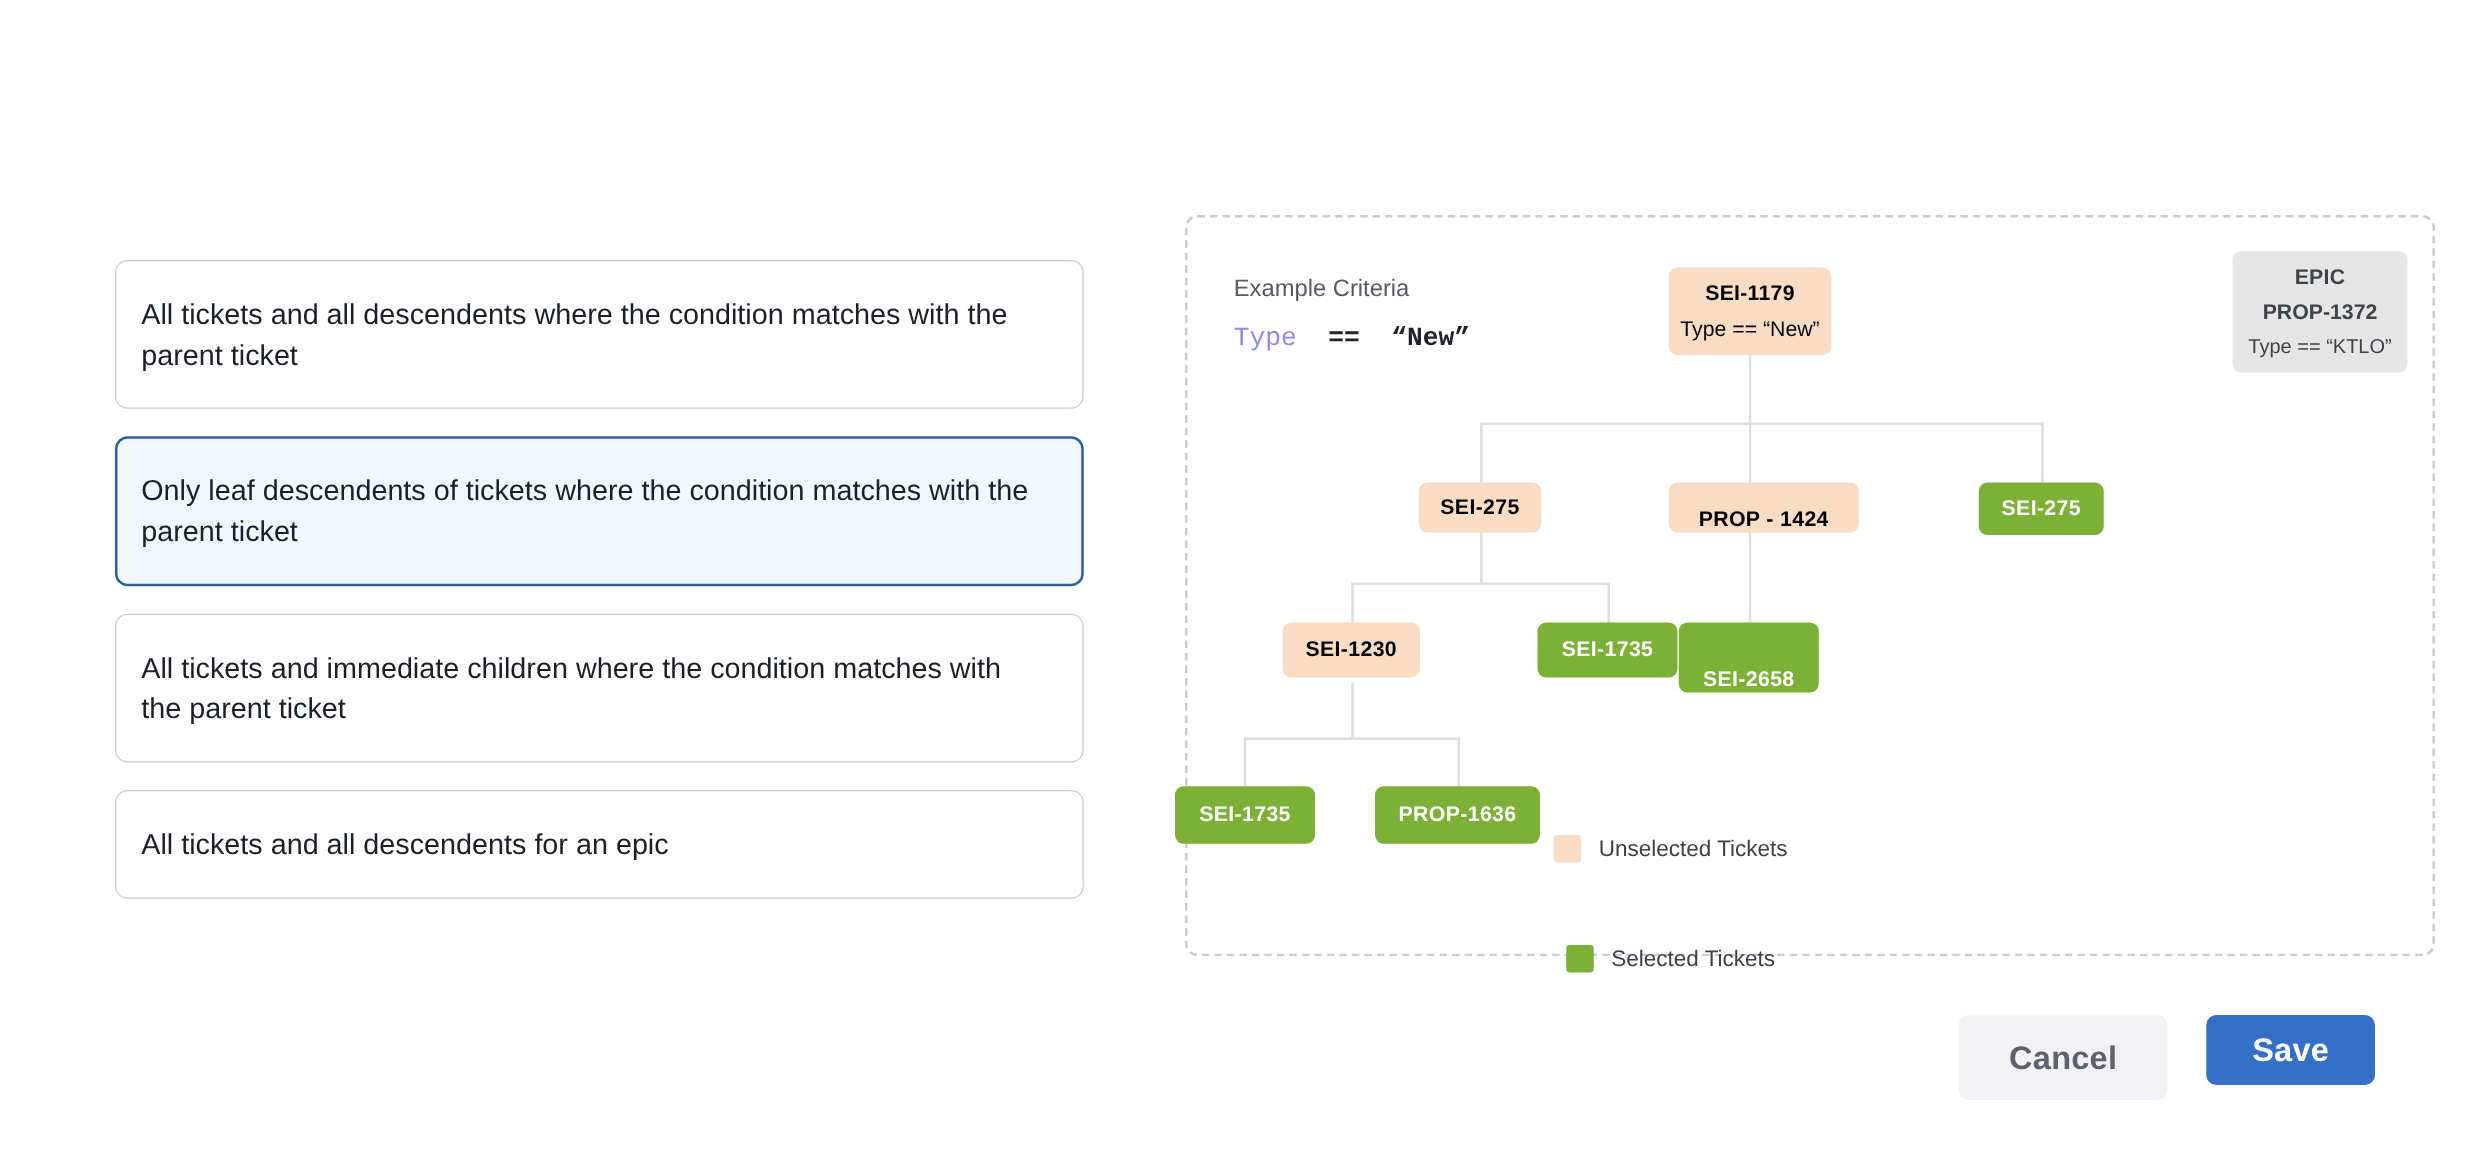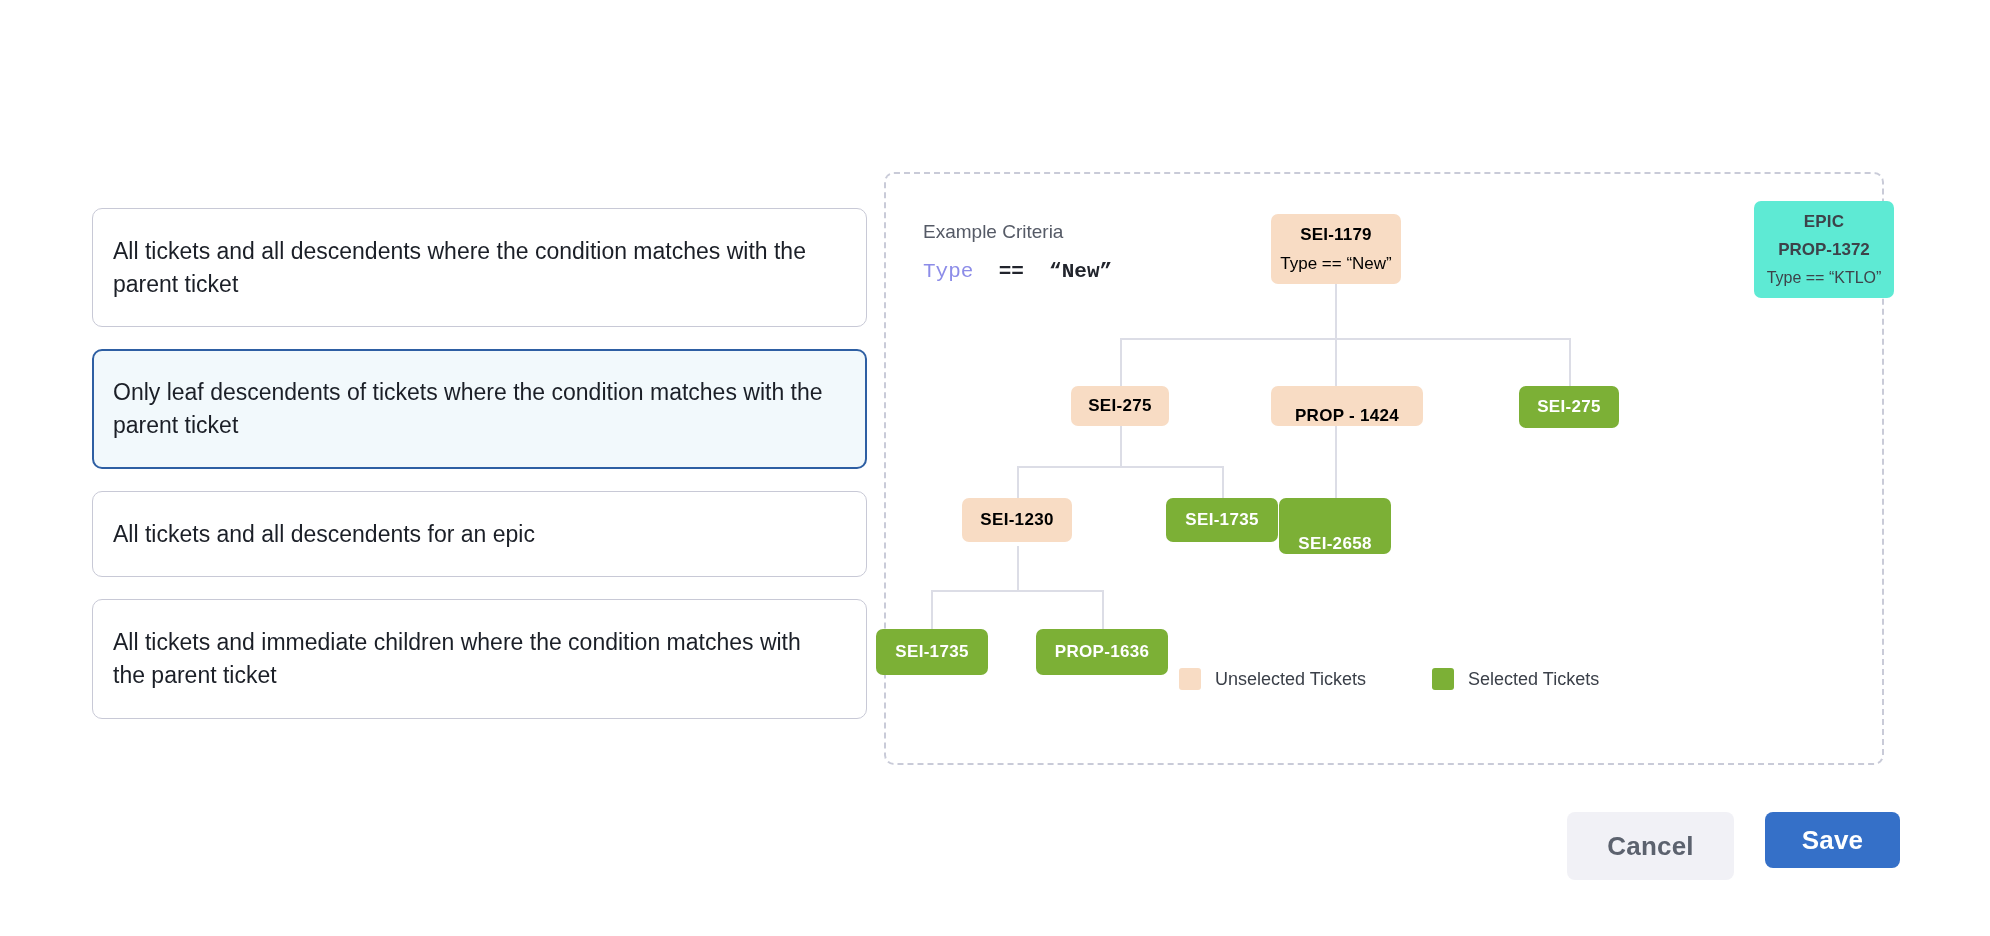--- a/index.html
+++ b/index.html
@@ -49,7 +49,7 @@
   
   .diagram-panel {
     position: absolute;
-    left: 884px; top: 172px;
+    left: 948px; top: 172px;
     width: 1000px; height: 593px;
     border: 2px dashed #c9cbd8;
     border-radius: 10px;

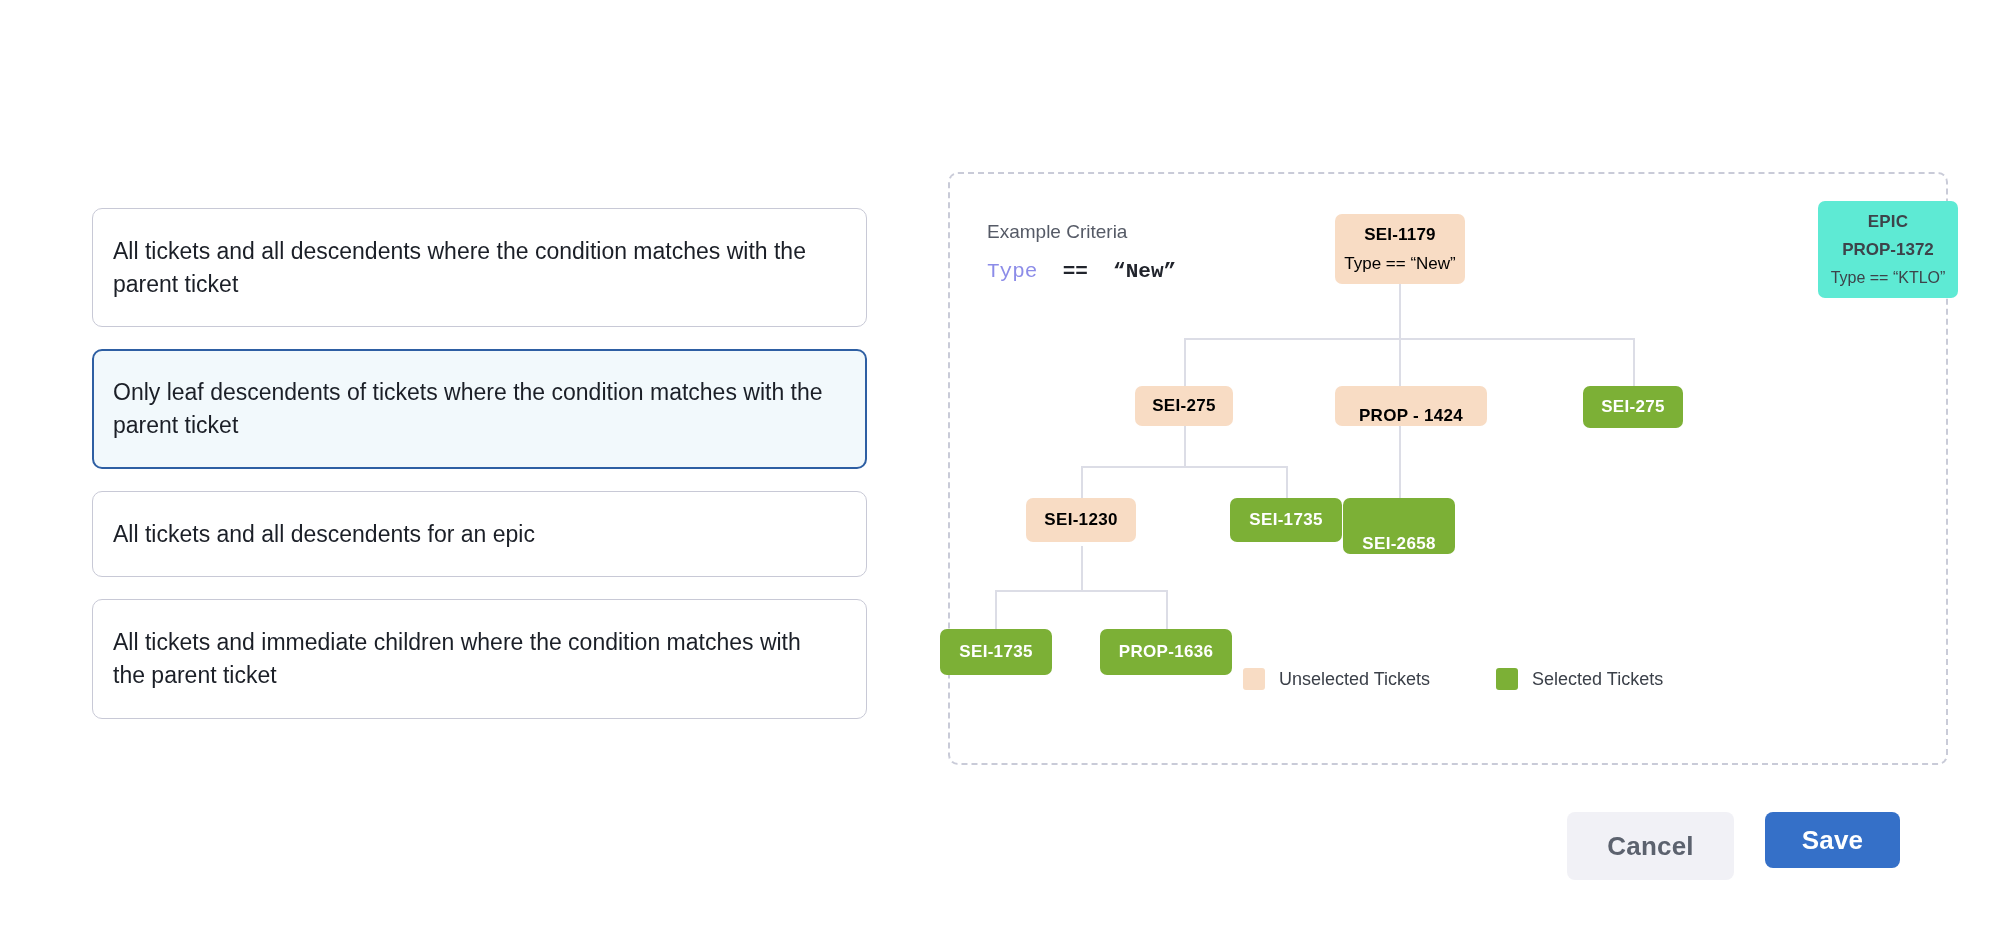--- a/index.html
+++ b/index.html
@@ -85,7 +85,7 @@
   }
   .node.unselected { background: #f8dcc4; color: #000000; }
   .node.selected-node { background: #7cb036; color: #ffffff; }
-  .node.epic { background: #5eead4; color: #3d434a; margin-left: 32px; }
+  .node.epic { background: #e5e5e5; color: #3d434a; }
 
   .n-title { font-size: 17px; font-weight: bold; letter-spacing: 0.2px; }
   .n-sub   { font-size: 17px; font-weight: normal; margin-top: 9px; }

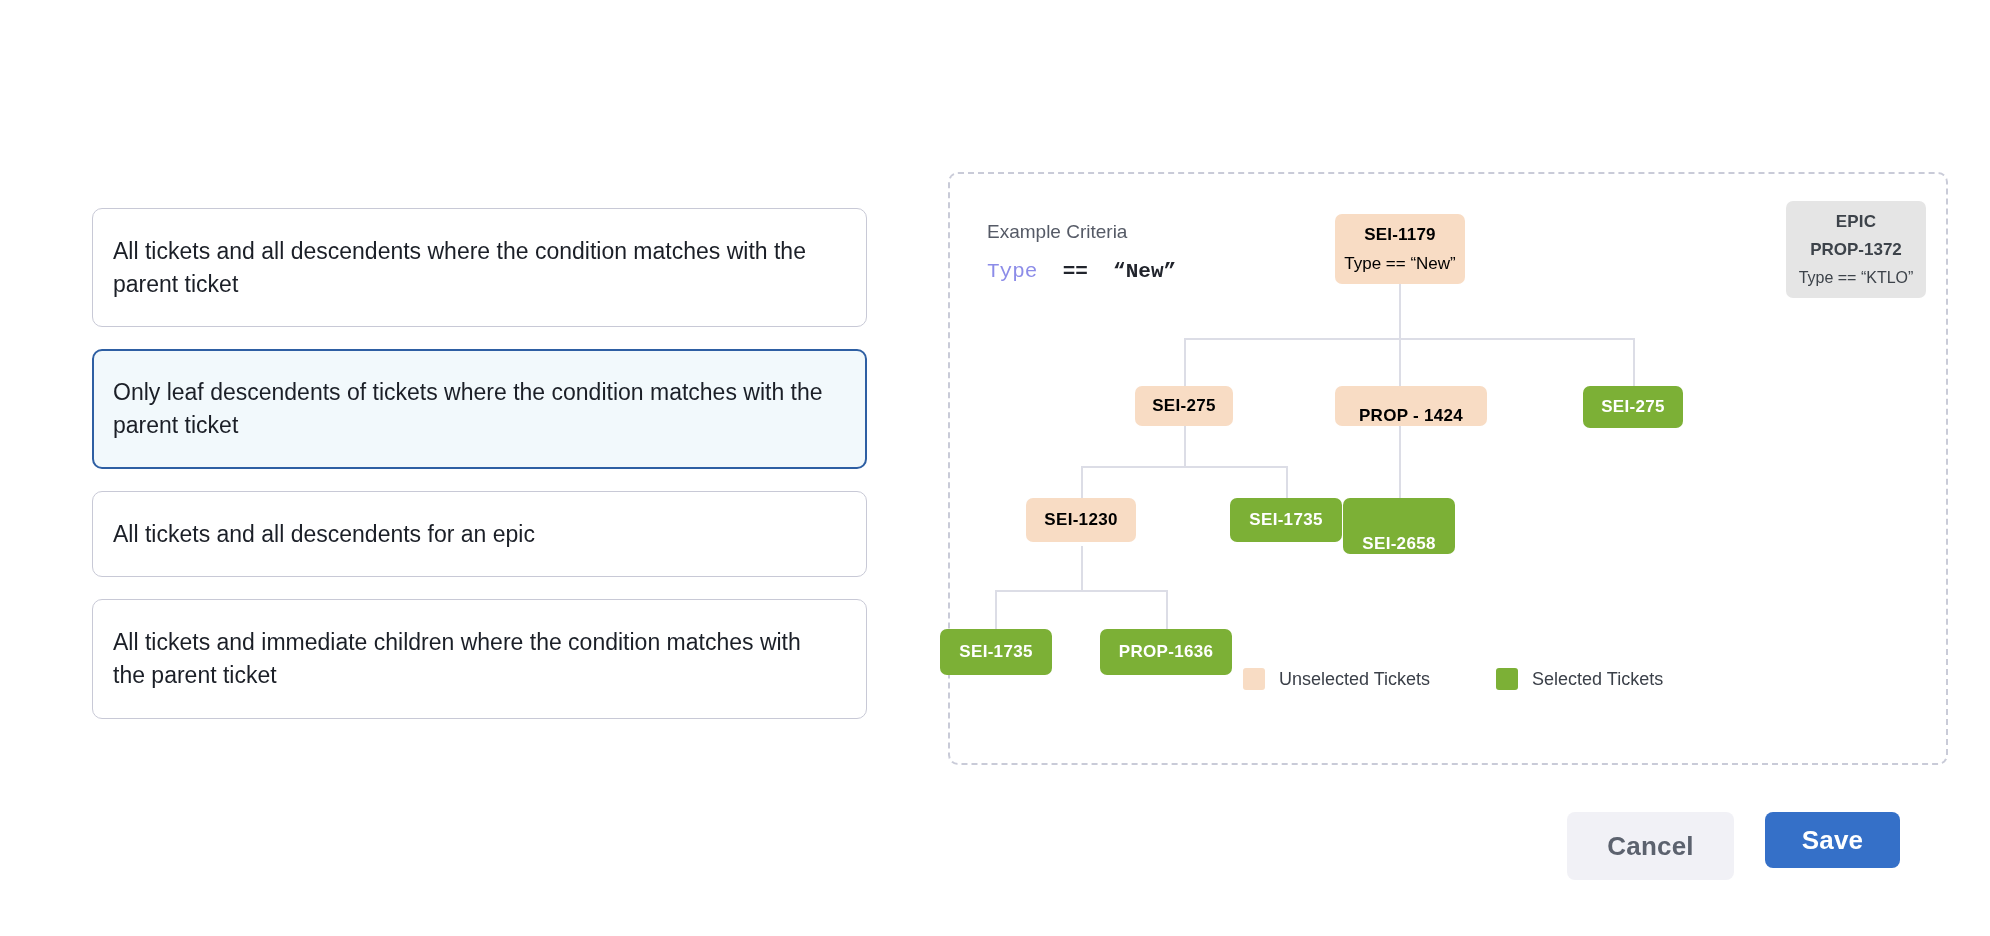--- a/index.html
+++ b/index.html
@@ -161,11 +161,11 @@
     </div>
 
     <div class="option-card">
+      <div class="option-text">All tickets and immediate children where the condition matches with the parent ticket</div>
+    </div>
+
+    <div class="option-card">
       <div class="option-text">All tickets and all descendents for an epic</div>
-    </div>
-
-    <div class="option-card">
-      <div class="option-text">All tickets and immediate children where the condition matches with the parent ticket</div>
     </div>
 
   </div>

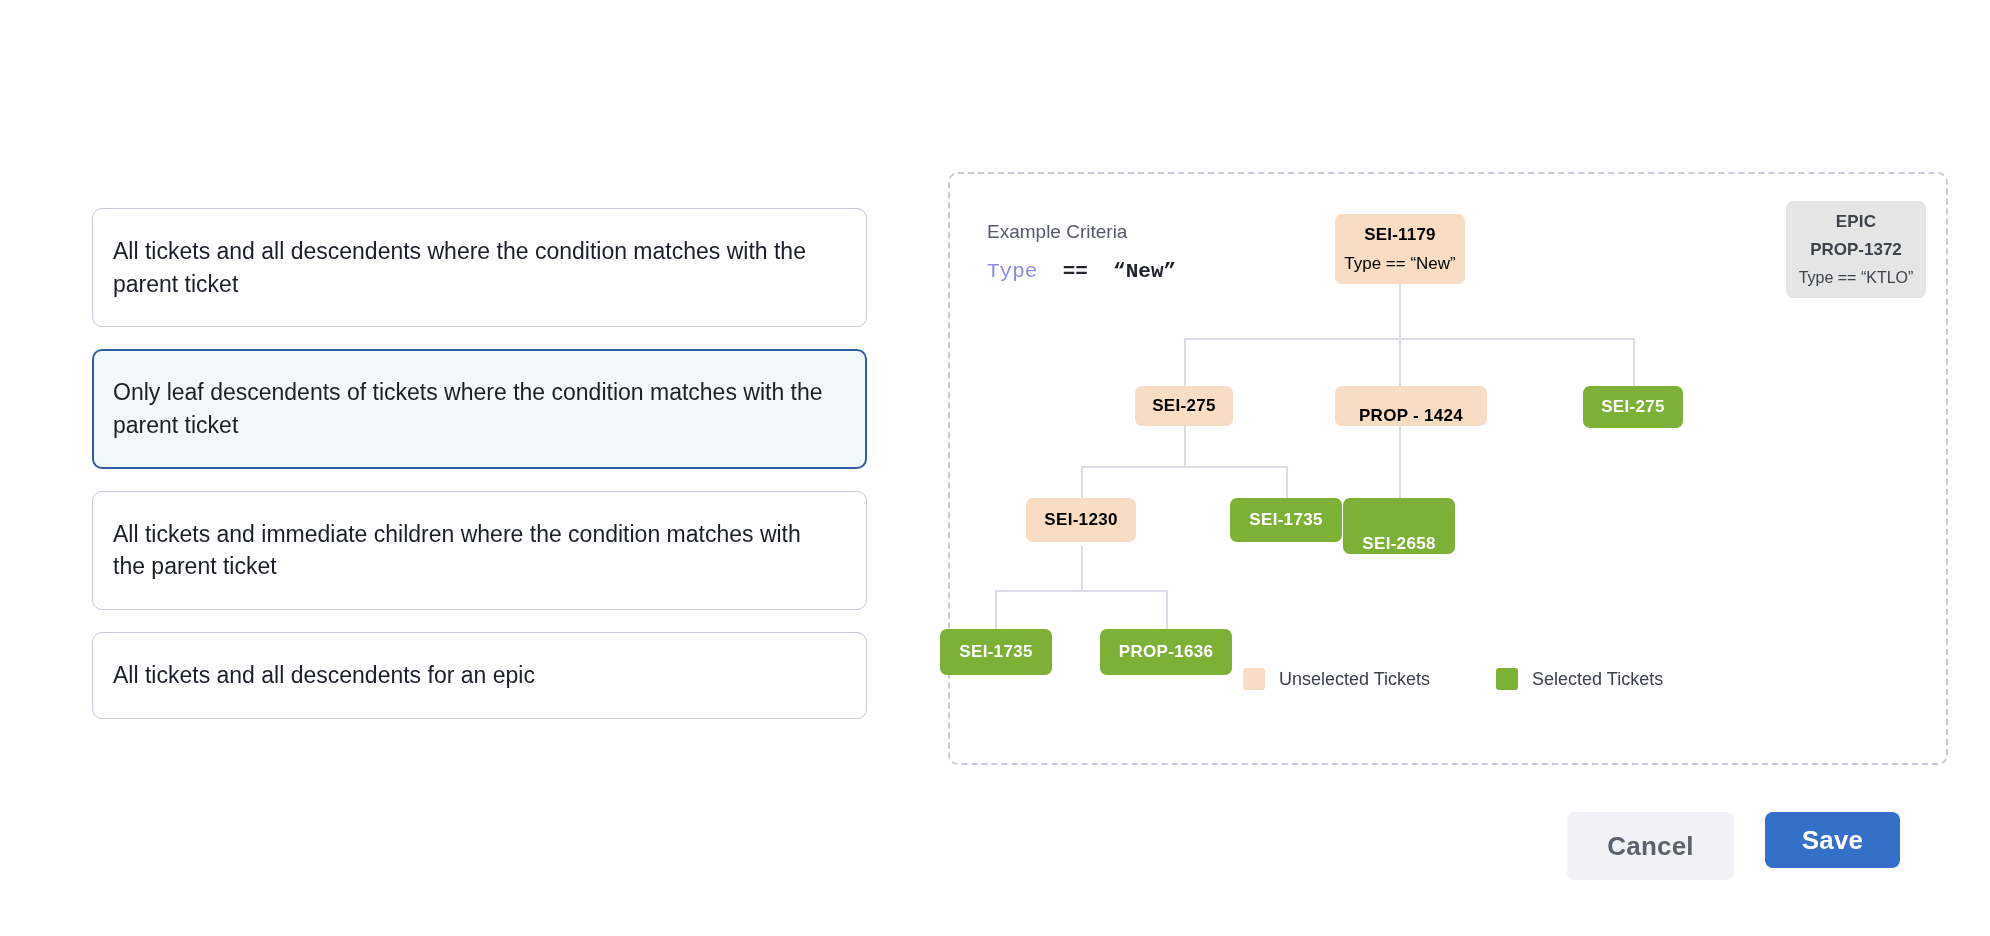--- a/index.html
+++ b/index.html
@@ -109,6 +109,7 @@
     display: flex;
     align-items: center;
     gap: 66px;
+    flex-direction: column;
   }
   .legend-item { display: flex; align-items: center; gap: 14px; }
   .legend-swatch { width: 22px; height: 22px; border-radius: 3px; }

